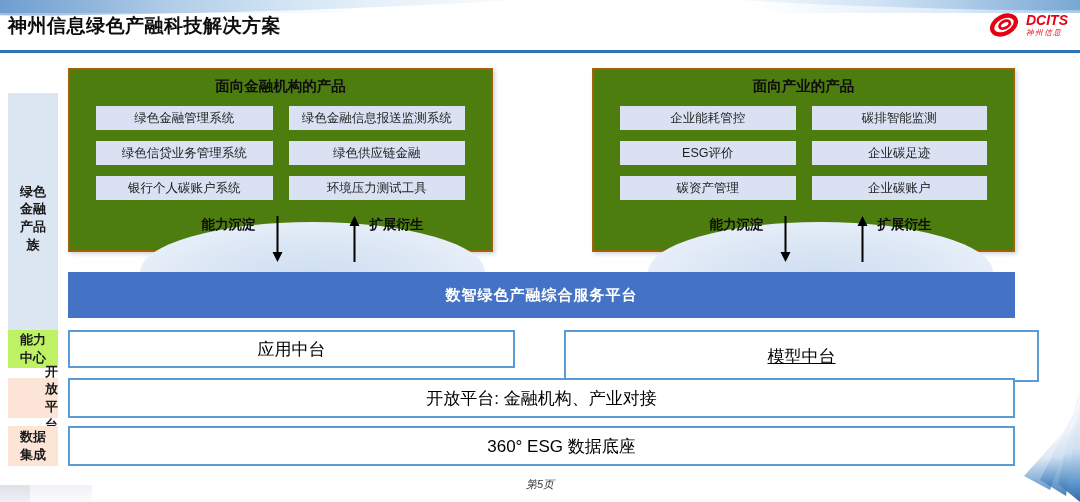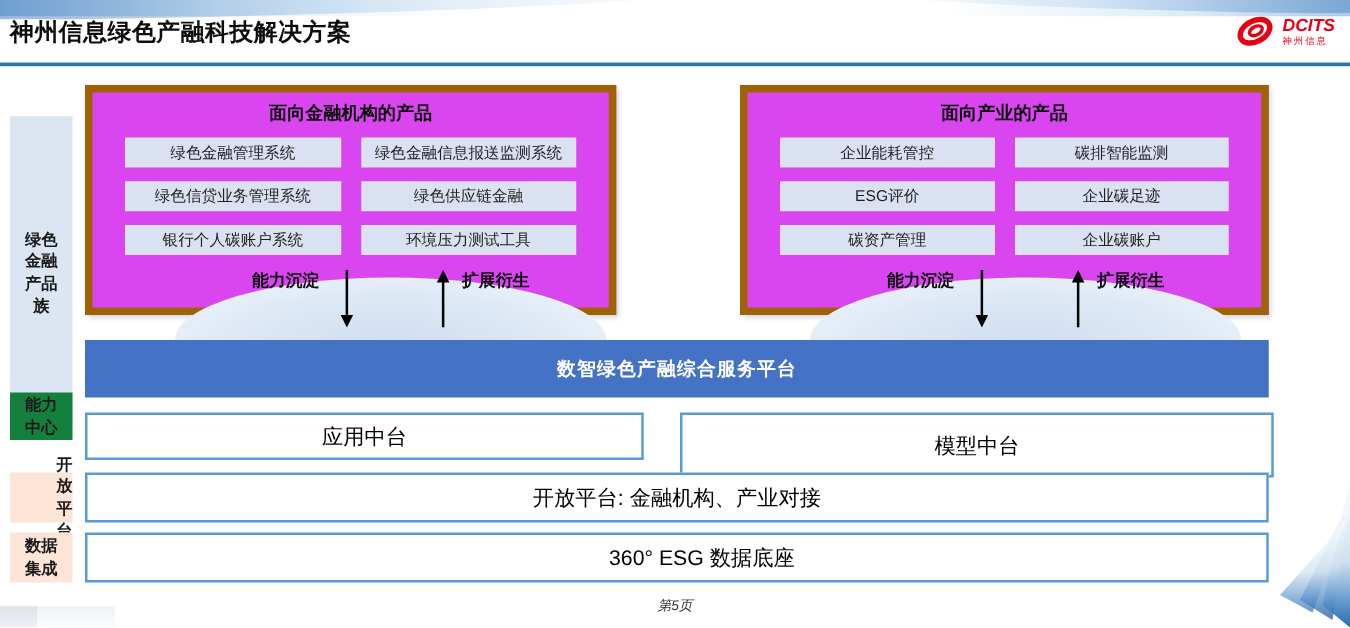--- a/index.html
+++ b/index.html
@@ -23,7 +23,7 @@
   .logo-mark { width:38px; height:32px; }
   .logo-text { display:flex; flex-direction:column; line-height:1; }
   .logo-brand { color:#E60012; font-weight:bold; font-style:italic; font-size:14px; }
-  .logo-sub { color:#E60012; font-size:7.5px; letter-spacing:1.6px; margin-top:2px; }
+  .logo-sub { color:#E60012; font-size:7.5px; letter-spacing:1.6px; margin-top:2px;font-style:italic; }
 
   
   .sidebar-seg { position:absolute; left:8px; width:50px; display:flex; align-items:center; justify-content:center;

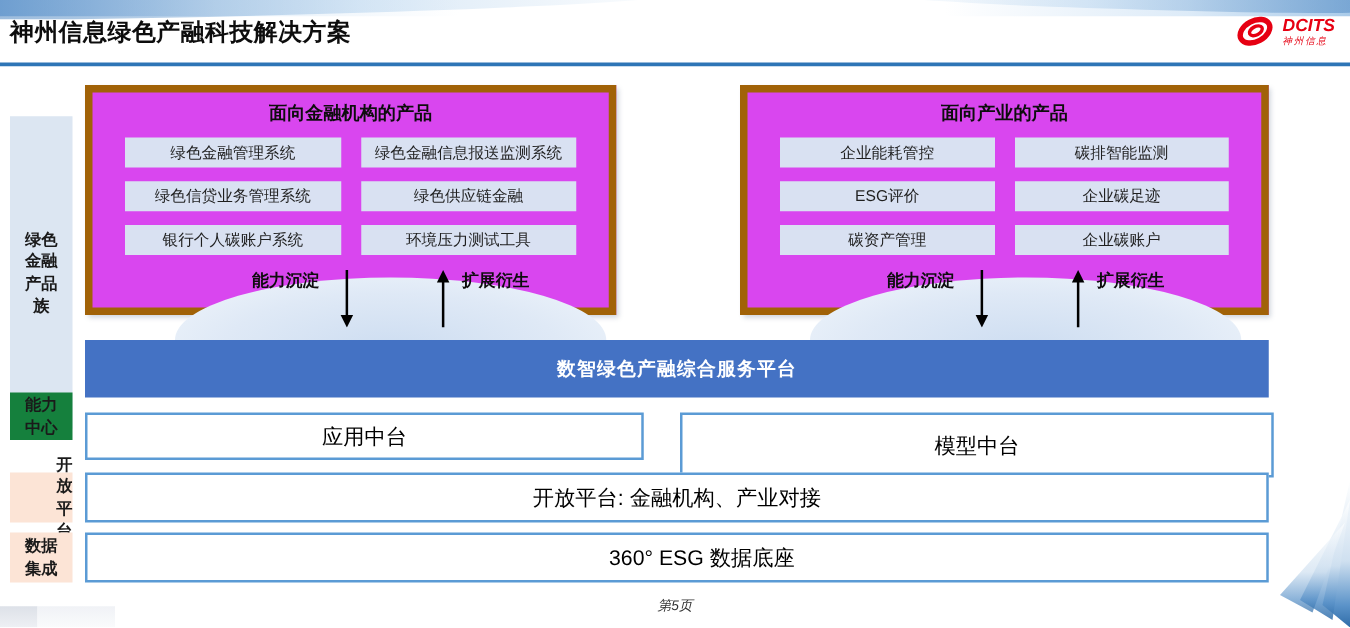--- a/index.html
+++ b/index.html
@@ -34,7 +34,7 @@
   .seg-data       { top:426px; height:40px;  background:#FCE4D6; }
 
   
-  .product-box { position:absolute; top:68px; height:184px; background:#d946ef; border:6px solid #a16207;
+  .product-box { position:absolute; top:68px; height:184px; background:#4d7c0f; border:2px solid #a16207;
     box-shadow:2px 2px 4px rgba(90,110,140,.3); }
   .box-financial { left:68px;  width:425px; }
   .box-industry  { left:592px; width:423px; }

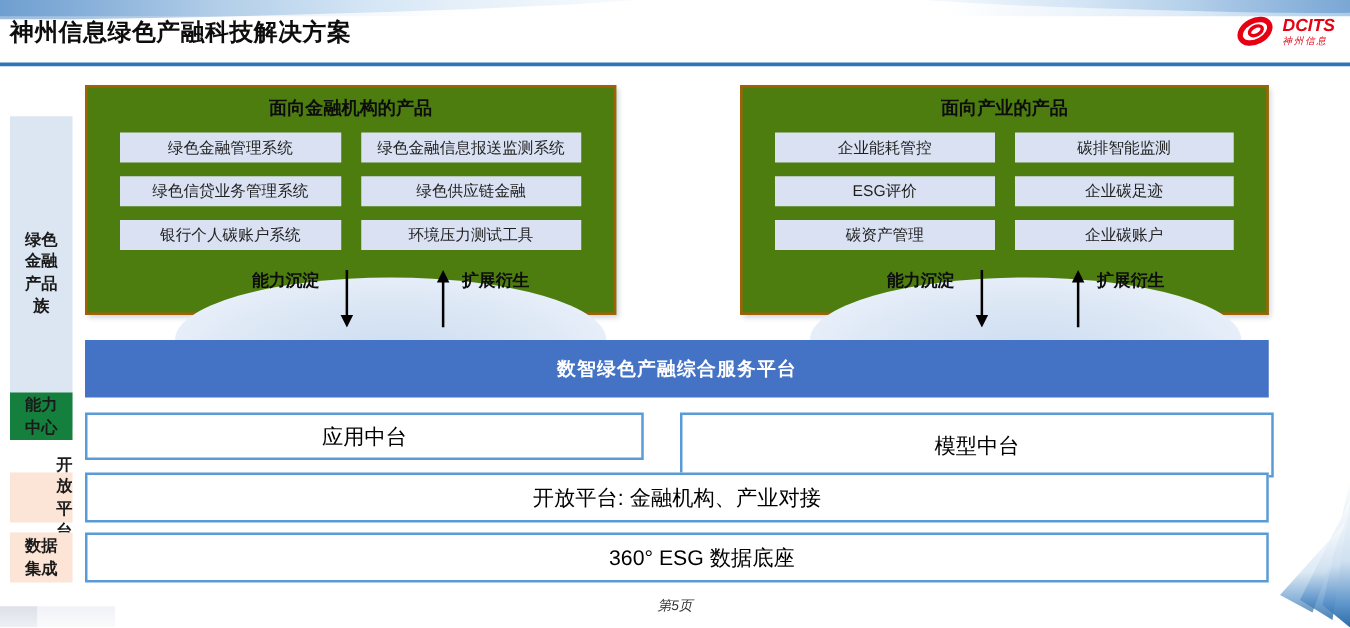--- a/index.html
+++ b/index.html
@@ -29,7 +29,7 @@
   .sidebar-seg { position:absolute; left:8px; width:50px; display:flex; align-items:center; justify-content:center;
     text-align:center; font-weight:bold; font-size:13px; line-height:1.35; white-space:pre-line; color:#1a1a1a; }
   .seg-product    { top:68px;  height:250px; background:#DCE6F2;margin-top:25px; }
-  .seg-capability { top:314px; height:38px;  background:#15803d; }
+  .seg-capability { top:330px; height:38px;  background:#bef264; }
   .seg-open       { top:378px; height:40px;  background:#FCE4D6;padding-left:37px; }
   .seg-data       { top:426px; height:40px;  background:#FCE4D6; }
 

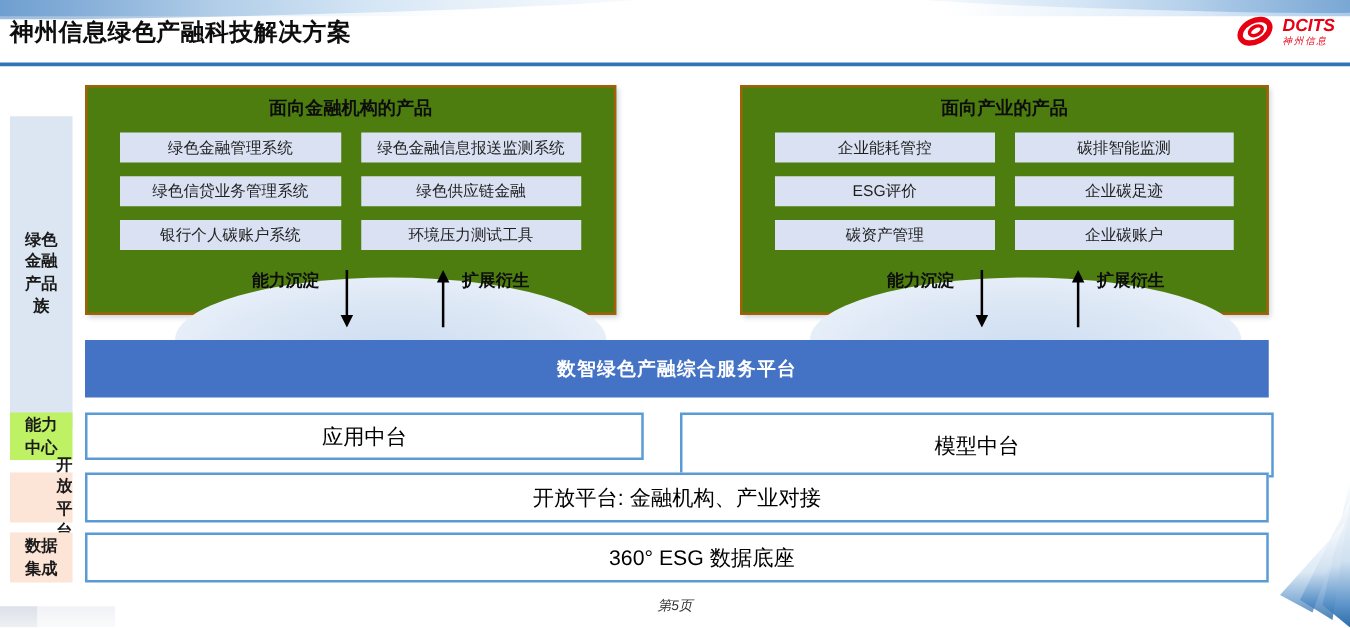--- a/index.html
+++ b/index.html
@@ -65,7 +65,7 @@
   .row-box { position:absolute; background:#fff; border:2px solid #5B9BD5; display:flex; align-items:center;
     justify-content:center; font-size:17px; color:#000000; }
   .row-app   { left:68px;  top:330px; width:447px; height:38px; }
-  .row-model { left:544px; top:330px; width:475px; height:52px; }
+  .row-model { left:564px; top:330px; width:475px; height:52px;text-decoration:underline; }
   .row-open  { left:68px;  top:378px; width:947px; height:40px; }
   .row-data  { left:68px;  top:426px; width:947px; height:40px;padding-left:40px; }
 

